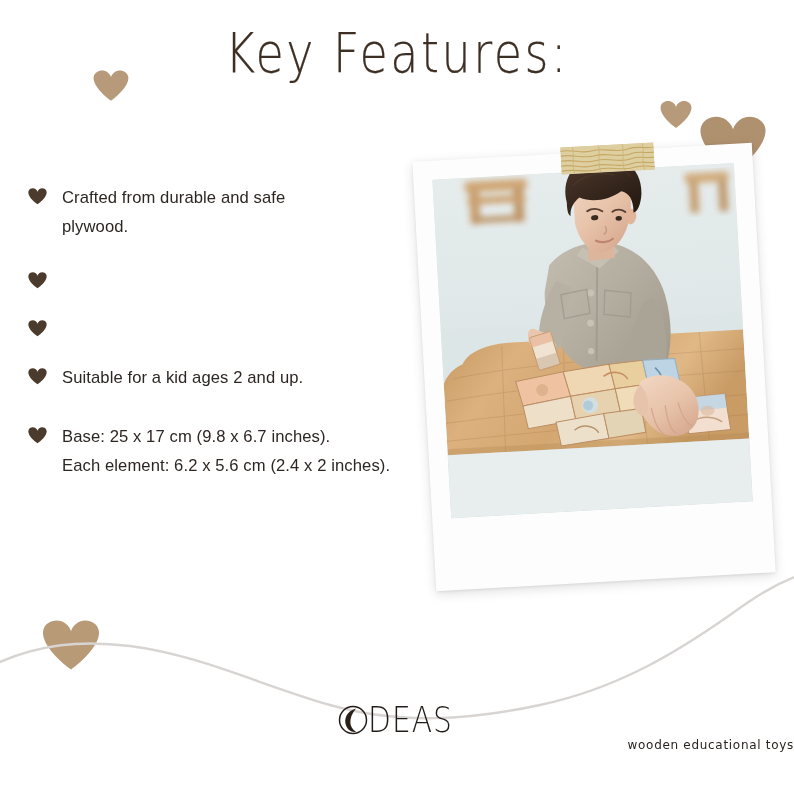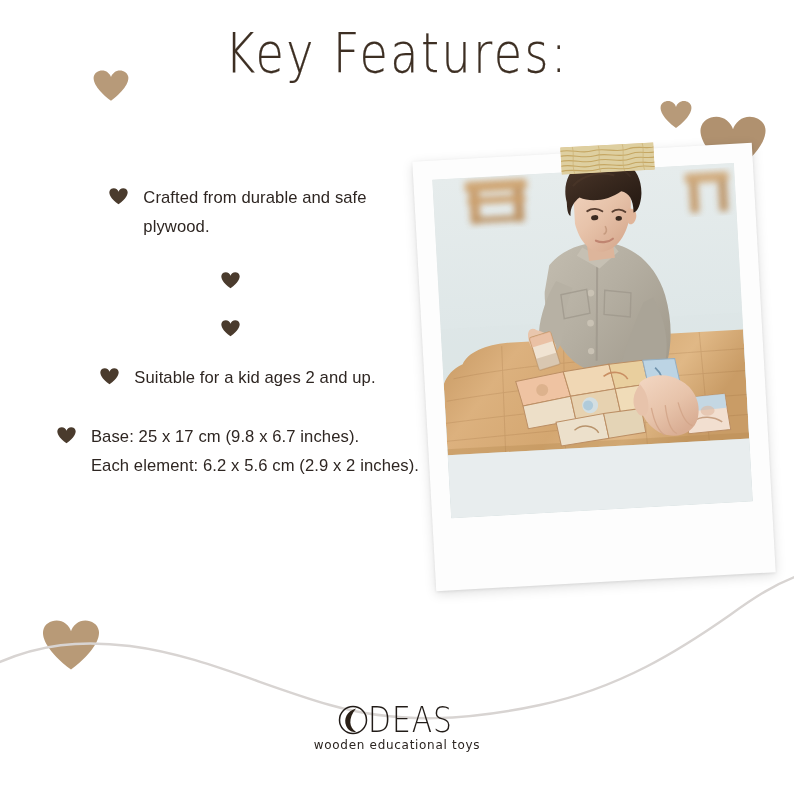--- a/index.html
+++ b/index.html
@@ -56,7 +56,6 @@
     display:flex;
     align-items:flex-start;
     margin-bottom:26px;
-    justify-content:center;
   }
   .feature-row:last-child { margin-bottom:0; }
 

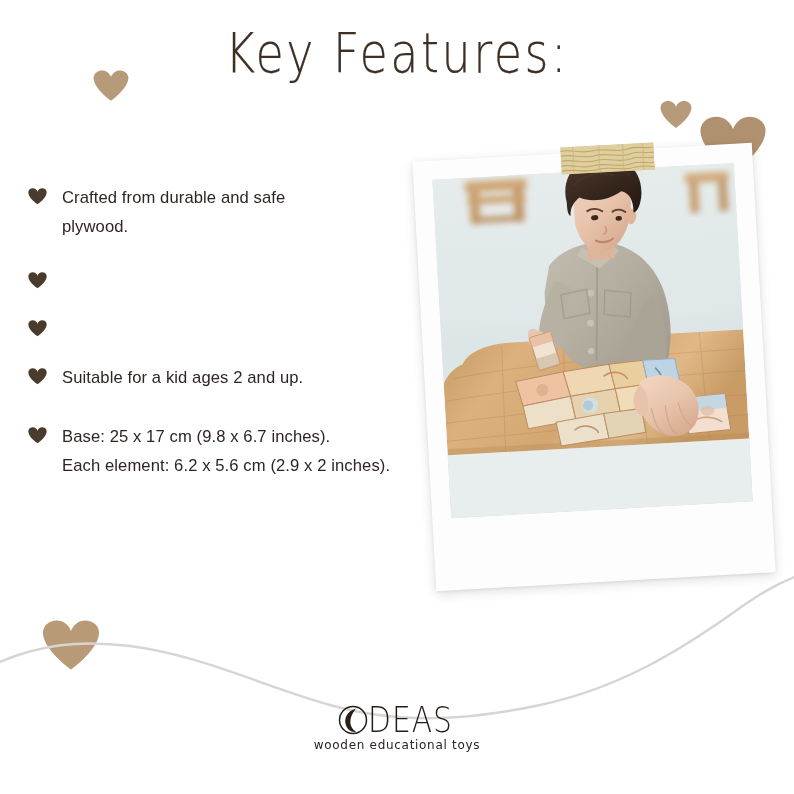--- a/index.html
+++ b/index.html
@@ -229,7 +229,7 @@
         </svg>
       </span>
       <span class="feature-text" style="white-space:pre;">Base: 25 x 17 cm (9.8 x 6.7 inches).
-Each element: 6.2 x 5.6 cm (2.9 x 2 inches).</span>
+Each element: 6.2 x 5.6 cm (2.4 x 2 inches).</span>
     </div>
 
   </div>

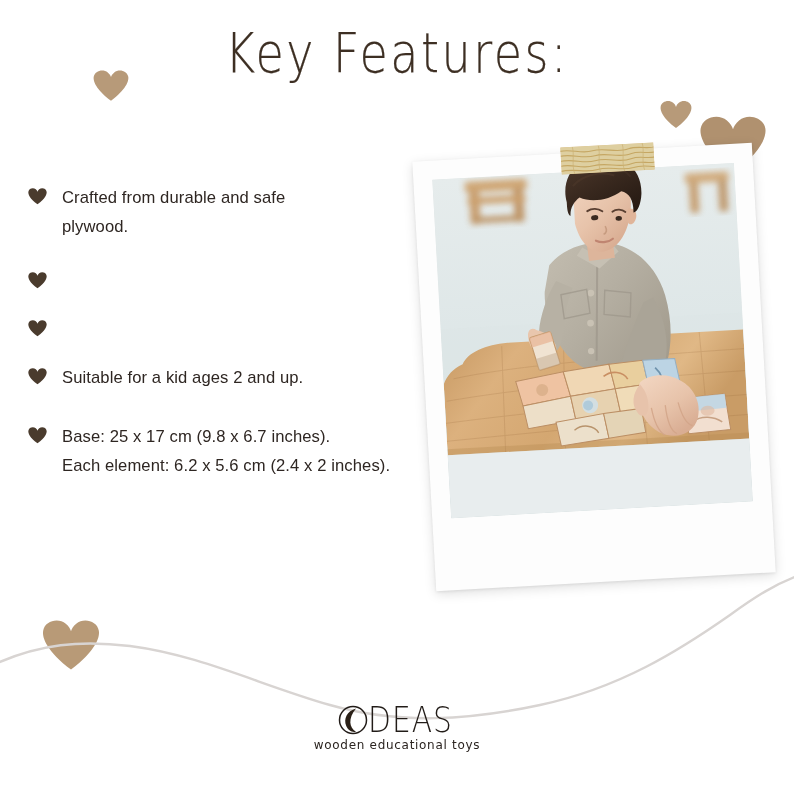--- a/index.html
+++ b/index.html
@@ -119,7 +119,7 @@
     position:absolute;
     left:0; top:705px;
     width:794px;
-    text-align:center;
+    text-align:right;
   }
   #logo-mark-row {
     display:flex;

